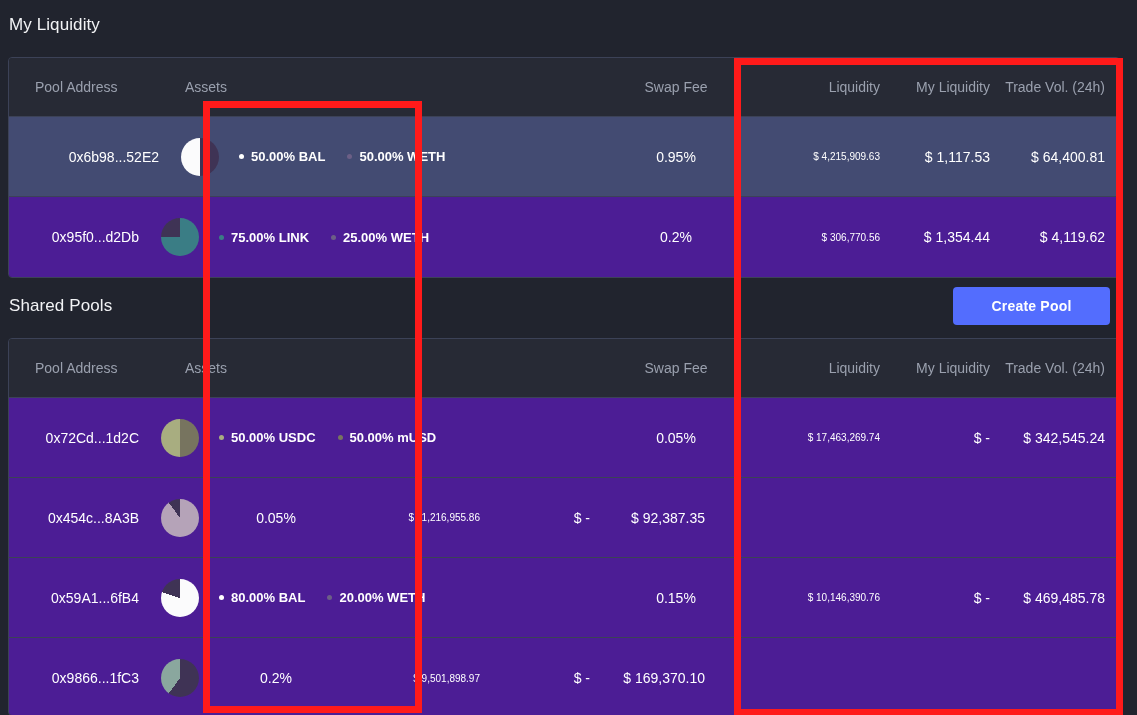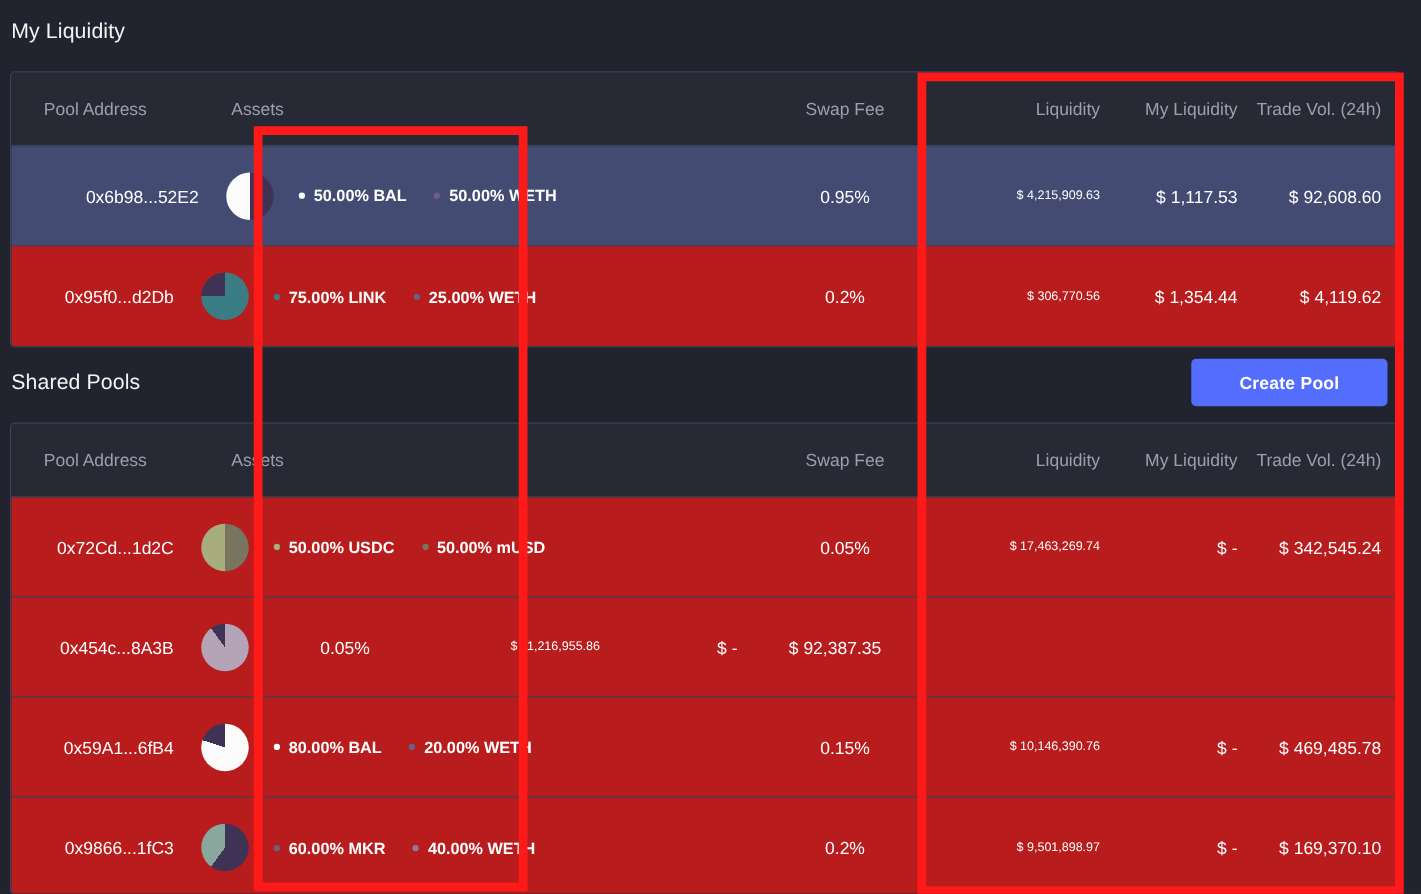--- a/index.html
+++ b/index.html
@@ -247,7 +247,7 @@
           <div class="c-fee">0.95%</div>
           <div class="c-liq">$ 4,215,909.63</div>
           <div class="c-myliq">$ 1,117.53</div>
-          <div class="c-vol">$ 92,608.60</div>
+          <div class="c-vol">$ 64,400.81</div>
         </div>
         <div class="row body-row">
           <div class="c-addr">0x95f0...d2Db</div>

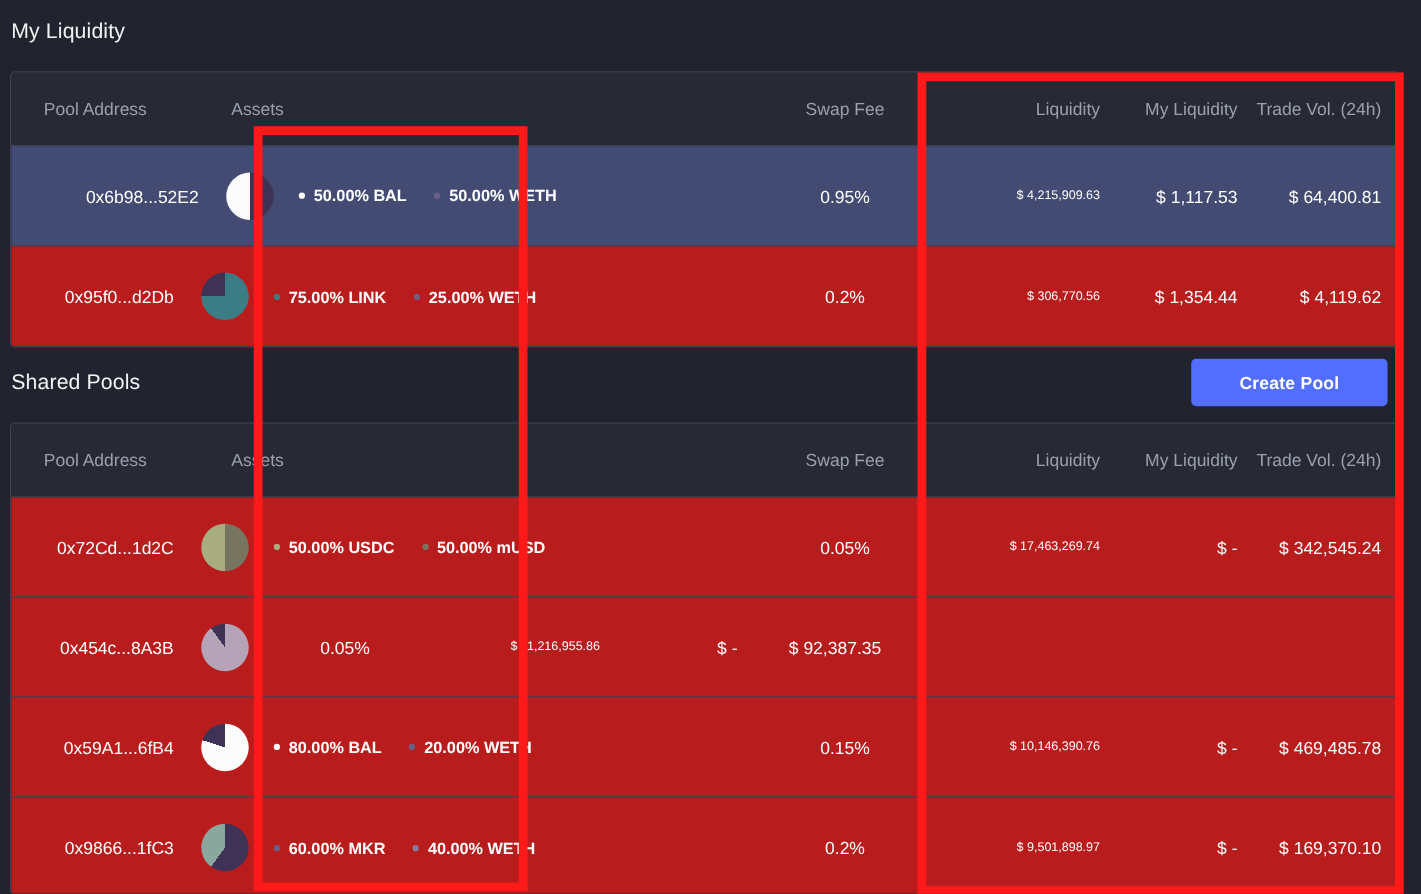--- a/index.html
+++ b/index.html
@@ -74,7 +74,7 @@
 
   .body-row {
     height: 80px;
-    background: #b91c1c;
+    background: #4c1d95;
   }
 
   .body-row.selected {

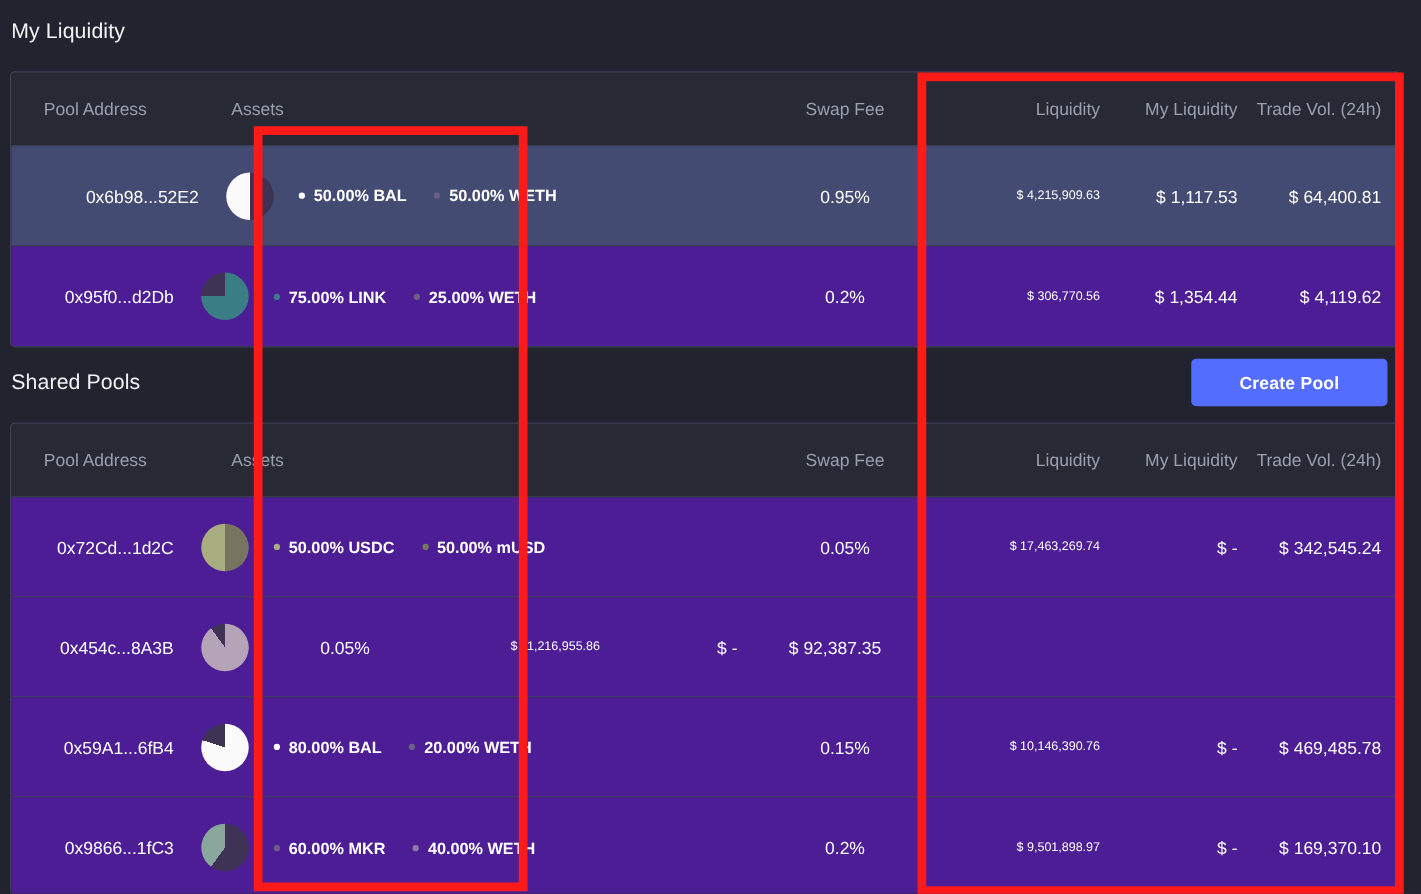--- a/index.html
+++ b/index.html
@@ -342,16 +342,6 @@
           <div class="c-icon">
             <div class="pie" style="background: conic-gradient(rgb(63, 51, 85) 0%, rgb(63, 51, 85) 60%, rgb(138, 167, 158) 60%, rgb(138, 167, 158) 100%);"></div>
           </div>
-          <div class="c-assets">
-            <div class="asset-item">
-              <span class="asset-dot" style="background: rgb(108, 95, 134);"></span>
-              <span>60.00% MKR</span>
-            </div>
-            <div class="asset-item">
-              <span class="asset-dot" style="background: rgb(138, 123, 163);"></span>
-              <span>40.00% WETH</span>
-            </div>
-          </div>
           <div class="c-fee">0.2%</div>
           <div class="c-liq">$ 9,501,898.97</div>
           <div class="c-myliq">$ -</div>

